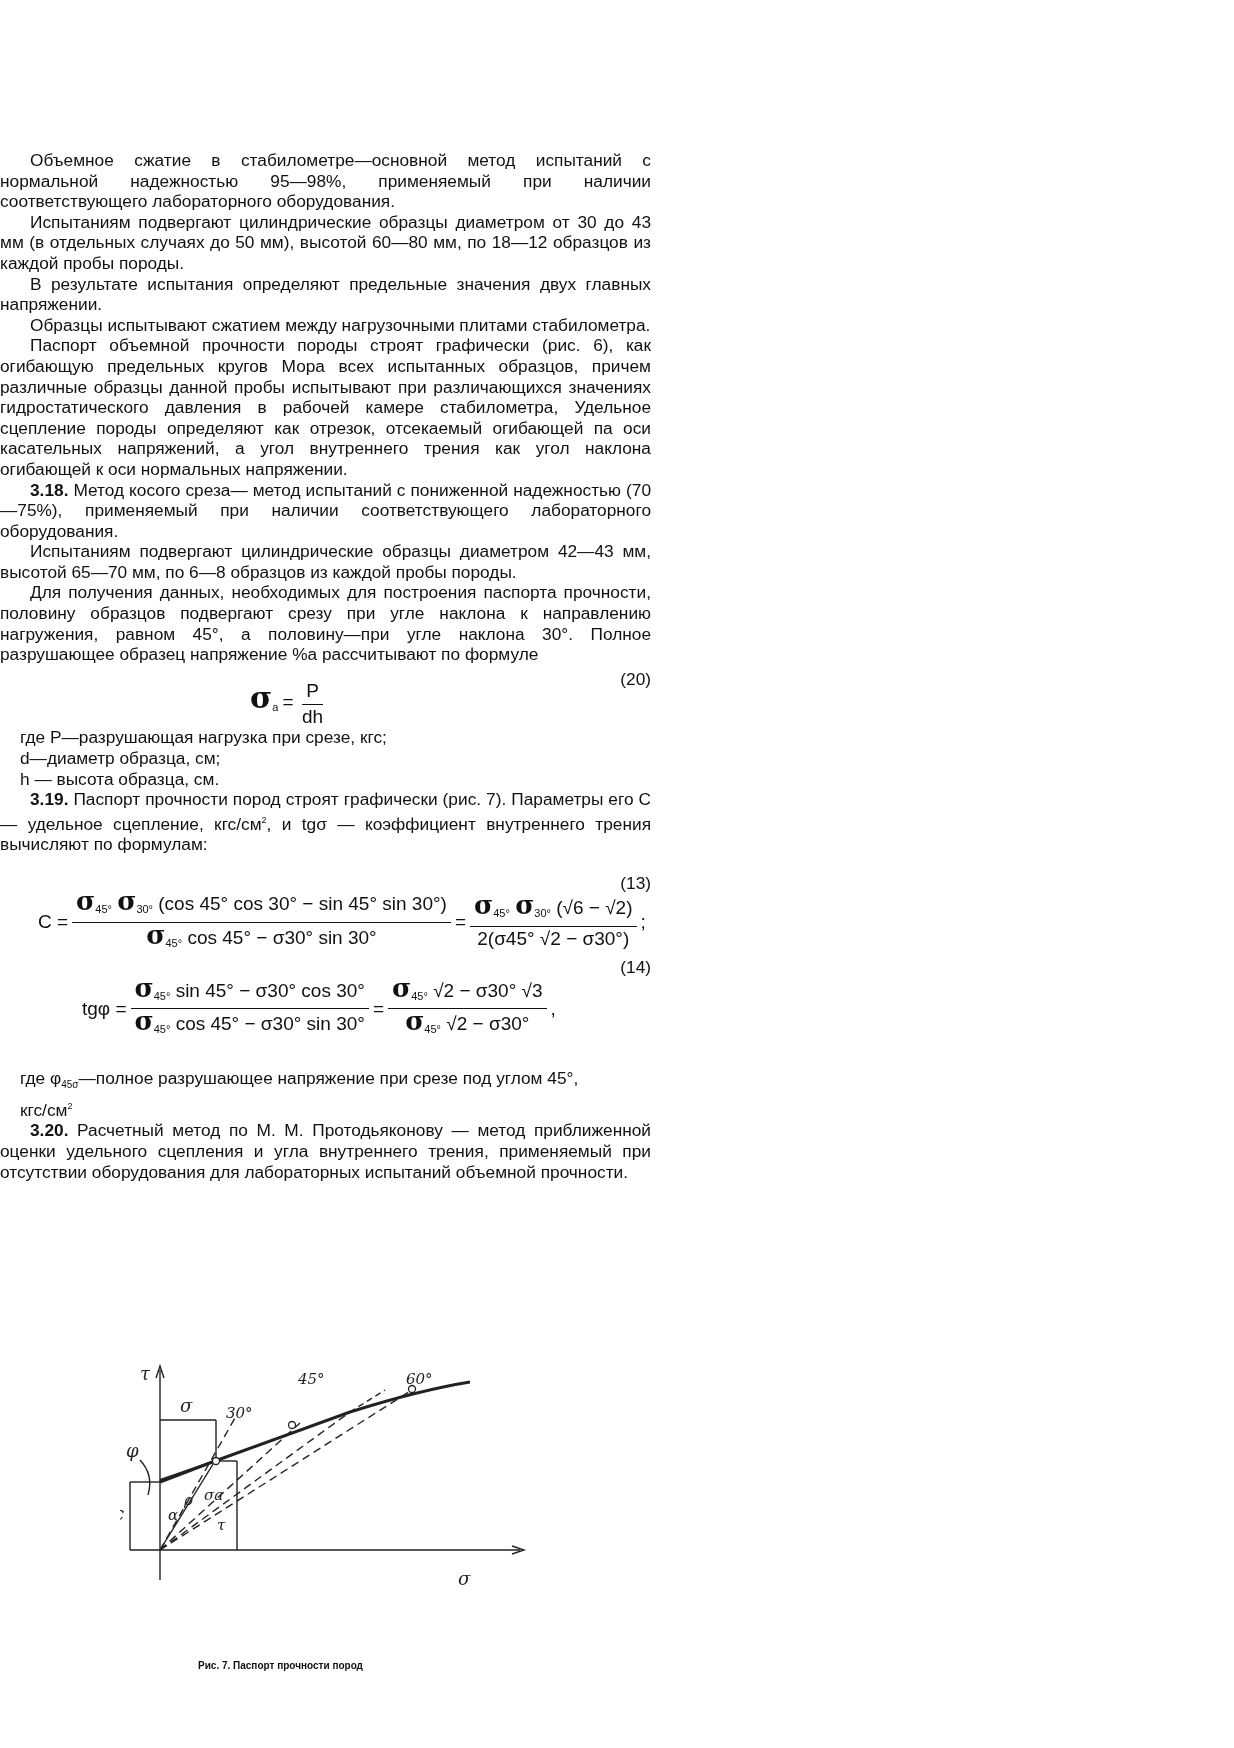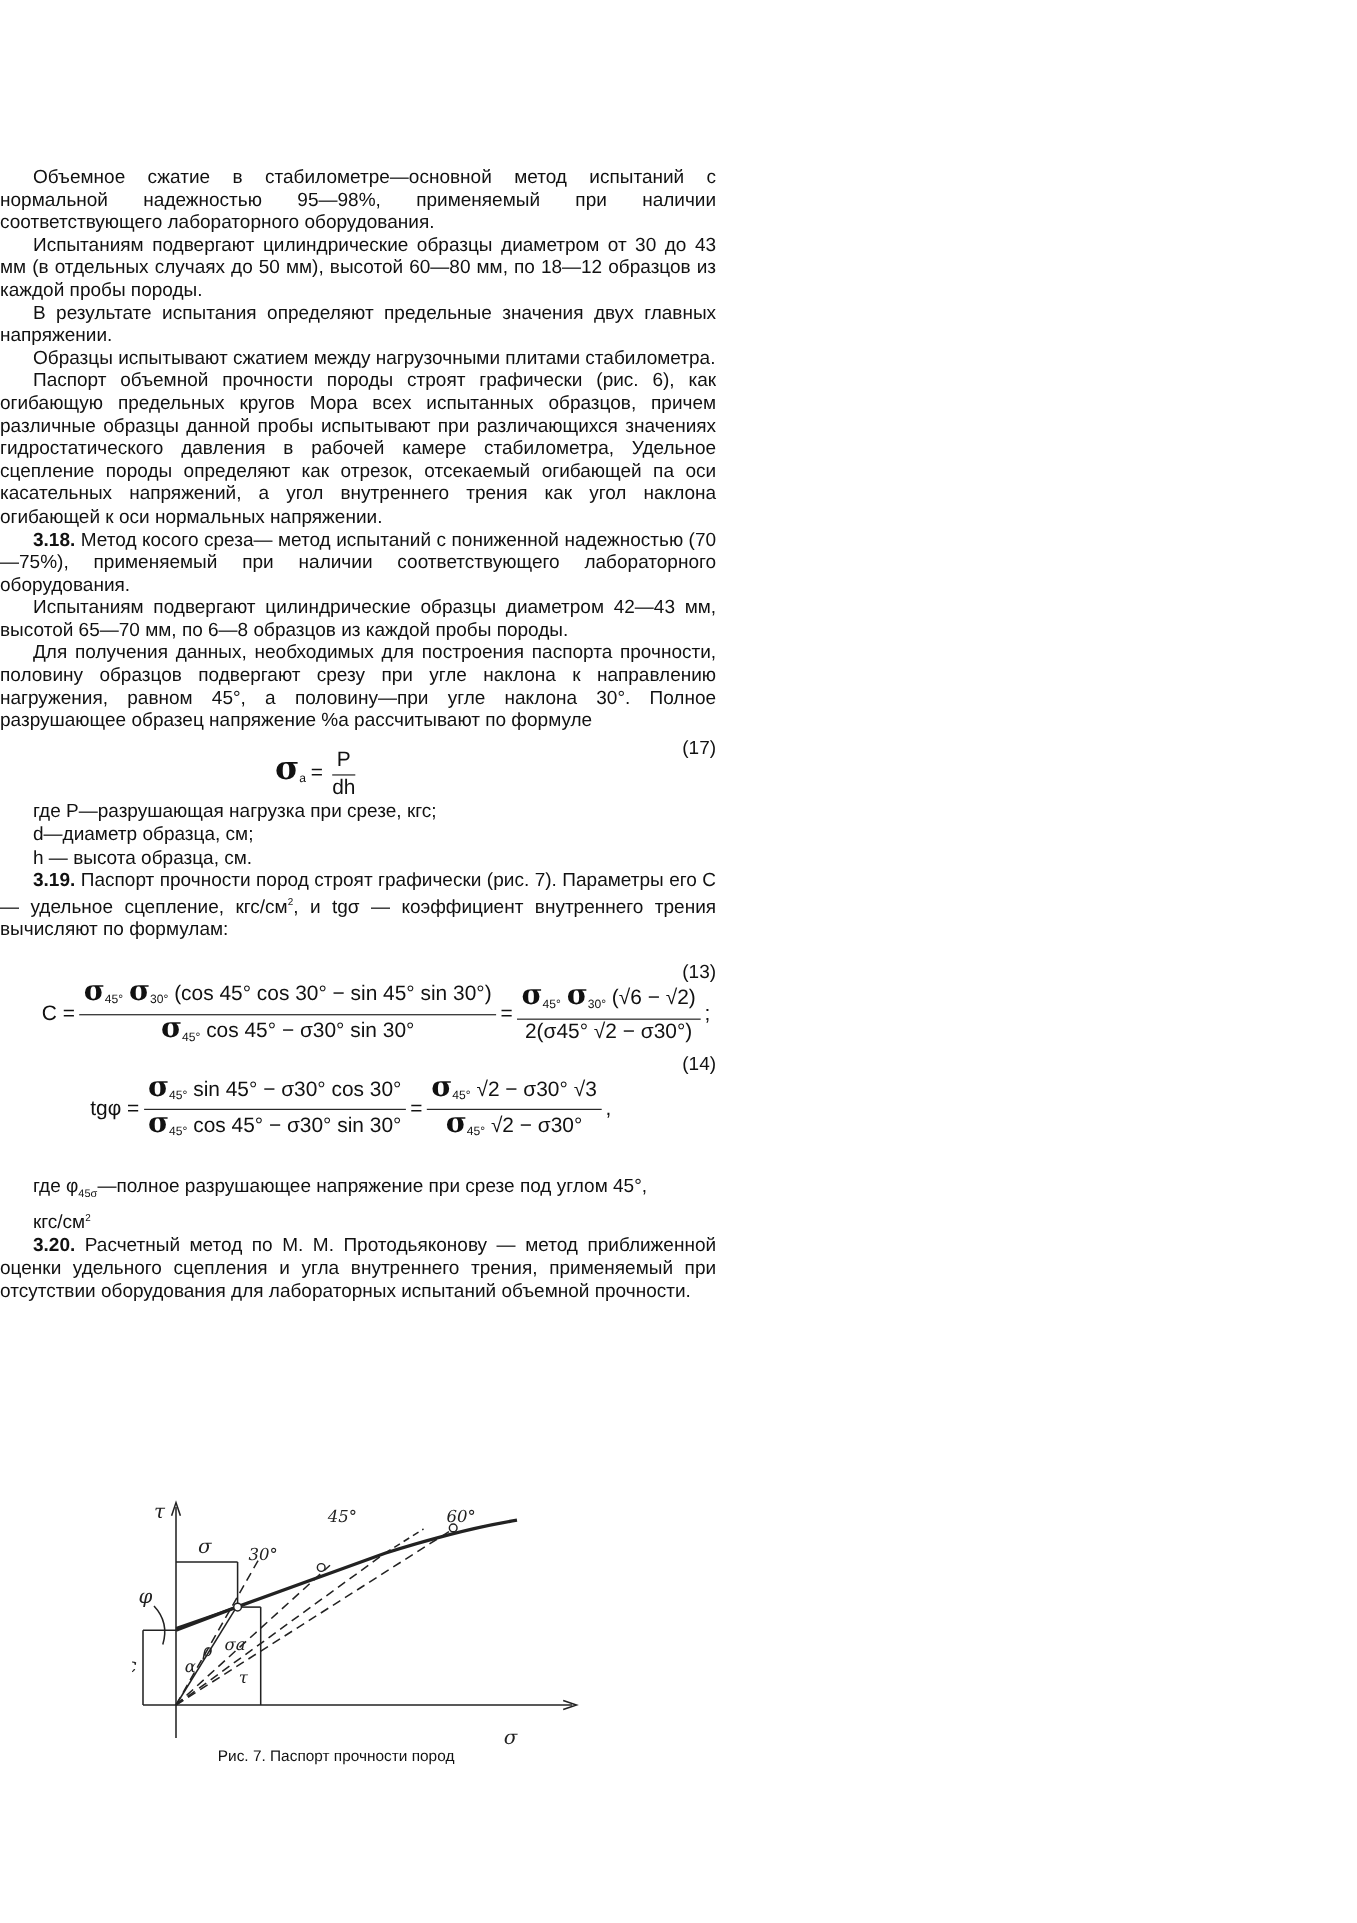--- a/index.html
+++ b/index.html
@@ -32,7 +32,7 @@
   <p class="p">Испытаниям подвергают цилиндрические образцы диаметром 42—43 мм, высотой 65—70 мм, по 6—8 образцов из каждой пробы породы.</p>
   <p class="p">Для получения данных, необходимых для построения паспорта прочности, половину образцов подвергают срезу при угле наклона к направлению нагружения, равном 45°, а половину—при угле наклона 30°. Полное разрушающее образец напряжение %а рассчитывают по формуле</p>
 
-  <p class="eqno" style="margin-top:4px;">(17)</p>
+  <p class="eqno" style="margin-top:4px;">(20)</p>
   <div class="formula" style="height:46px; margin-left:250px; margin-top:-8px;">
     <span class="sig" style="font-size:30px;">σ</span><span class="sub">a</span>
     <span class="mrow">=</span>

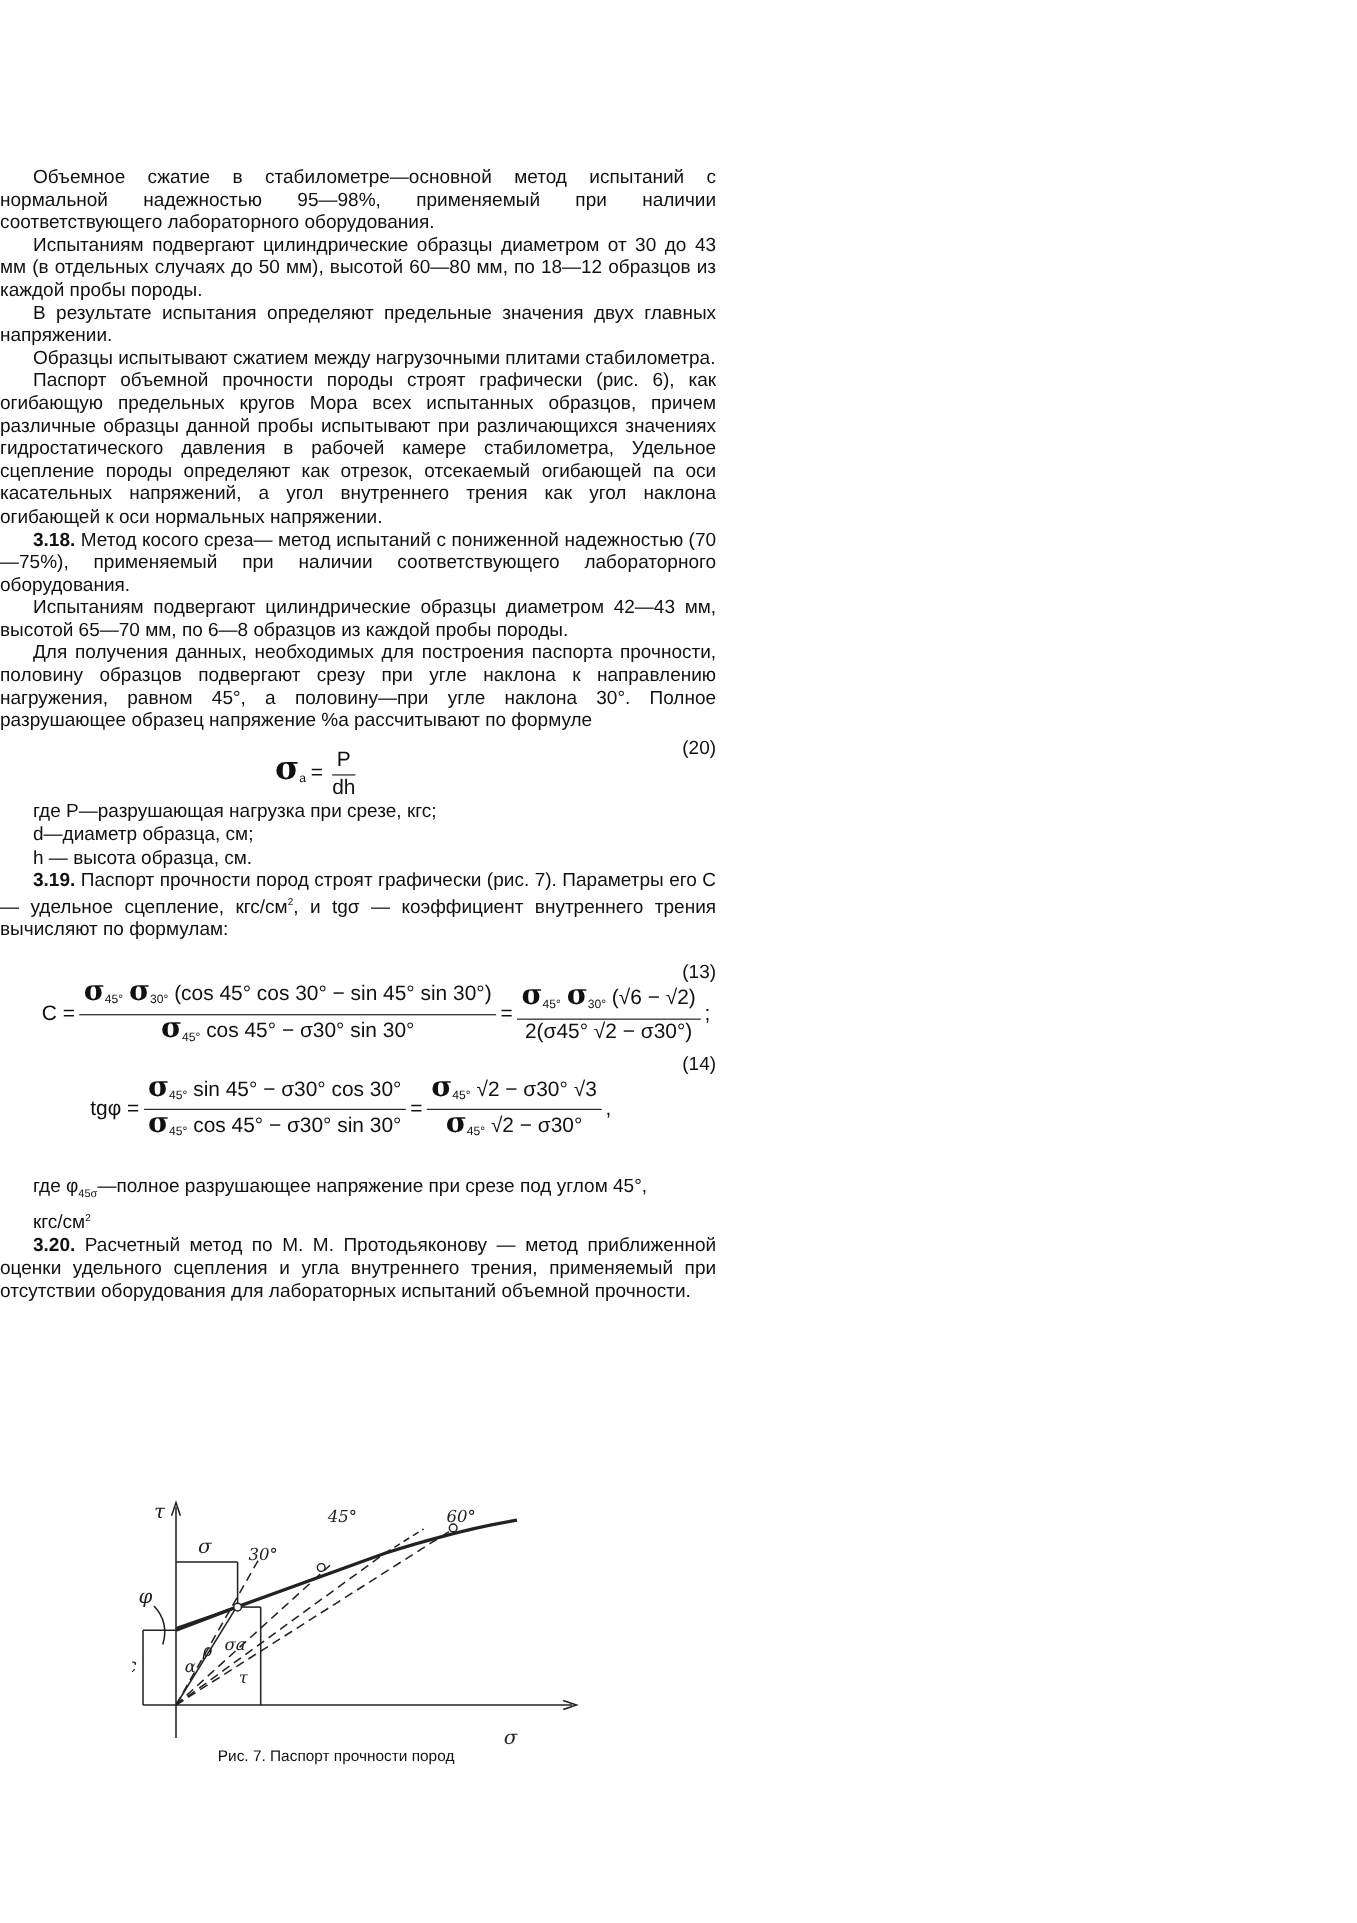--- a/index.html
+++ b/index.html
@@ -7,7 +7,7 @@
   .page { position: absolute; left: 0; top: 150px; width: 651px; font-family: "Liberation Sans", sans-serif; font-size: 17.3px; line-height: 20.6px; }
   .p { text-align: justify; text-align-last: left; margin: 0; text-indent: 30px; }
   .p .b { font-weight: bold; }
-  .ind { margin: 0; padding-left: 30px; }
+  .ind { margin: 0; padding-left: 20px; }
   .eqno { text-align: right; margin: 0; }
   .formula { position: relative; font-family: "Liberation Serif", serif; }
   .sig { font-family: "DejaVu Serif", serif; font-weight: bold; font-size: 26px; }

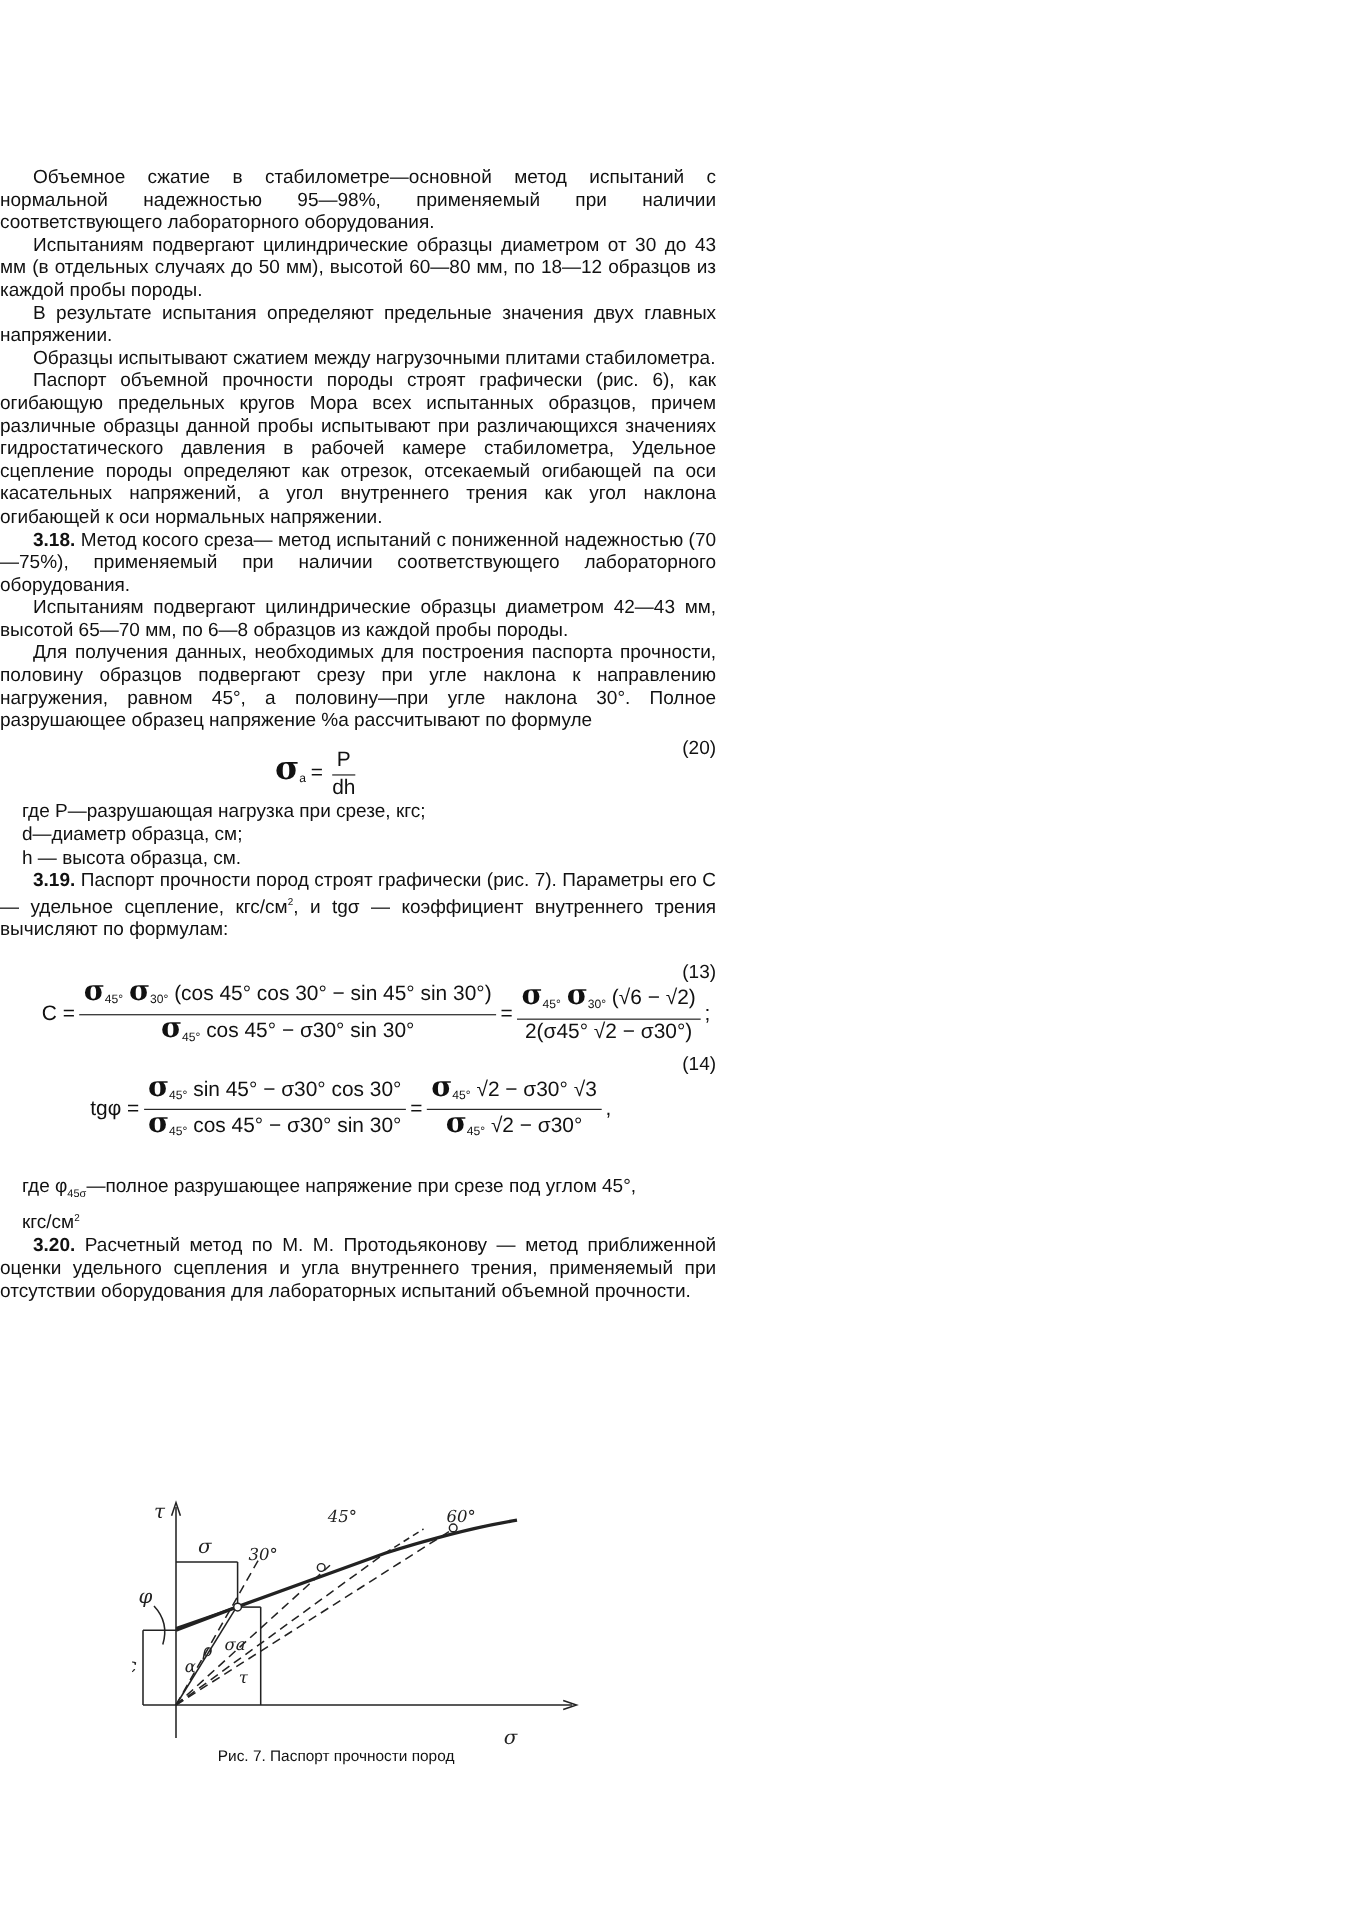--- a/index.html
+++ b/index.html
@@ -17,7 +17,7 @@
   .frac .den { padding: 2px 4px 0; white-space: nowrap; }
   .mrow { font-family: "Liberation Sans", sans-serif; font-size: 19px; white-space: nowrap; }
   .figure { position: absolute; left: 120px; top: 1360px; width: 430px; height: 280px; }
-  .caption { position: absolute; left: 198px; top: 1588px; font-family: "Liberation Sans", sans-serif; font-size: 14px; }
+  .caption { position: absolute; left: 198px; top: 1660px; font-family: "Liberation Sans", sans-serif; font-size: 10px; font-weight: bold; }
 </style>
 </head>
 <body>

